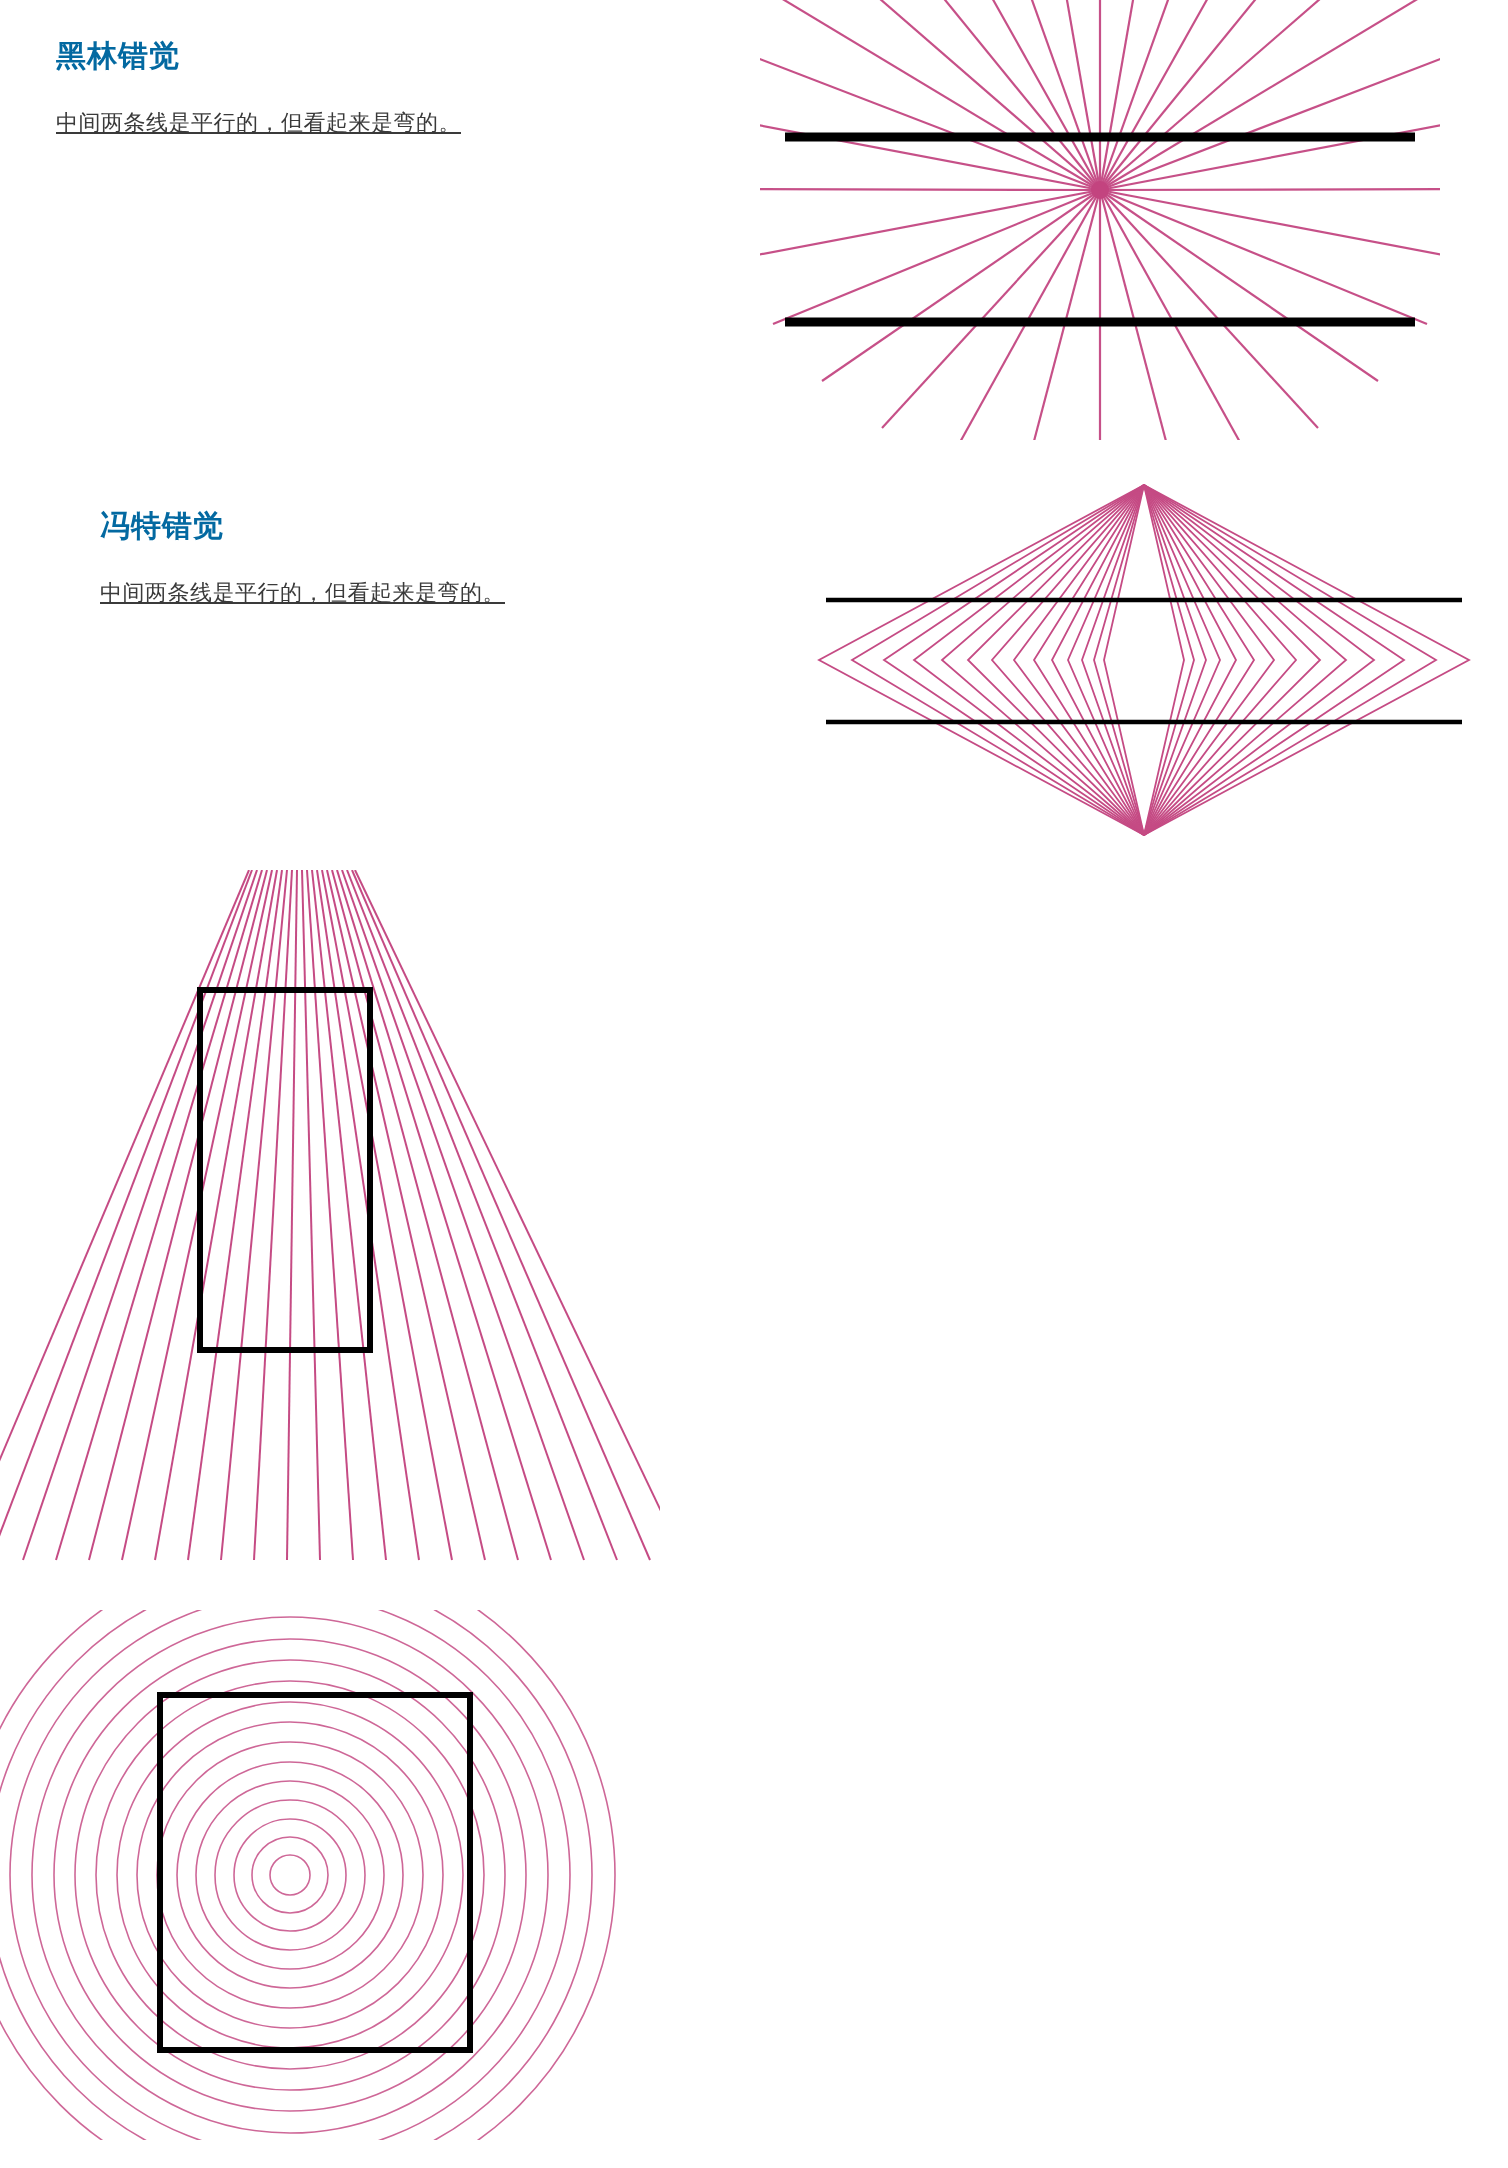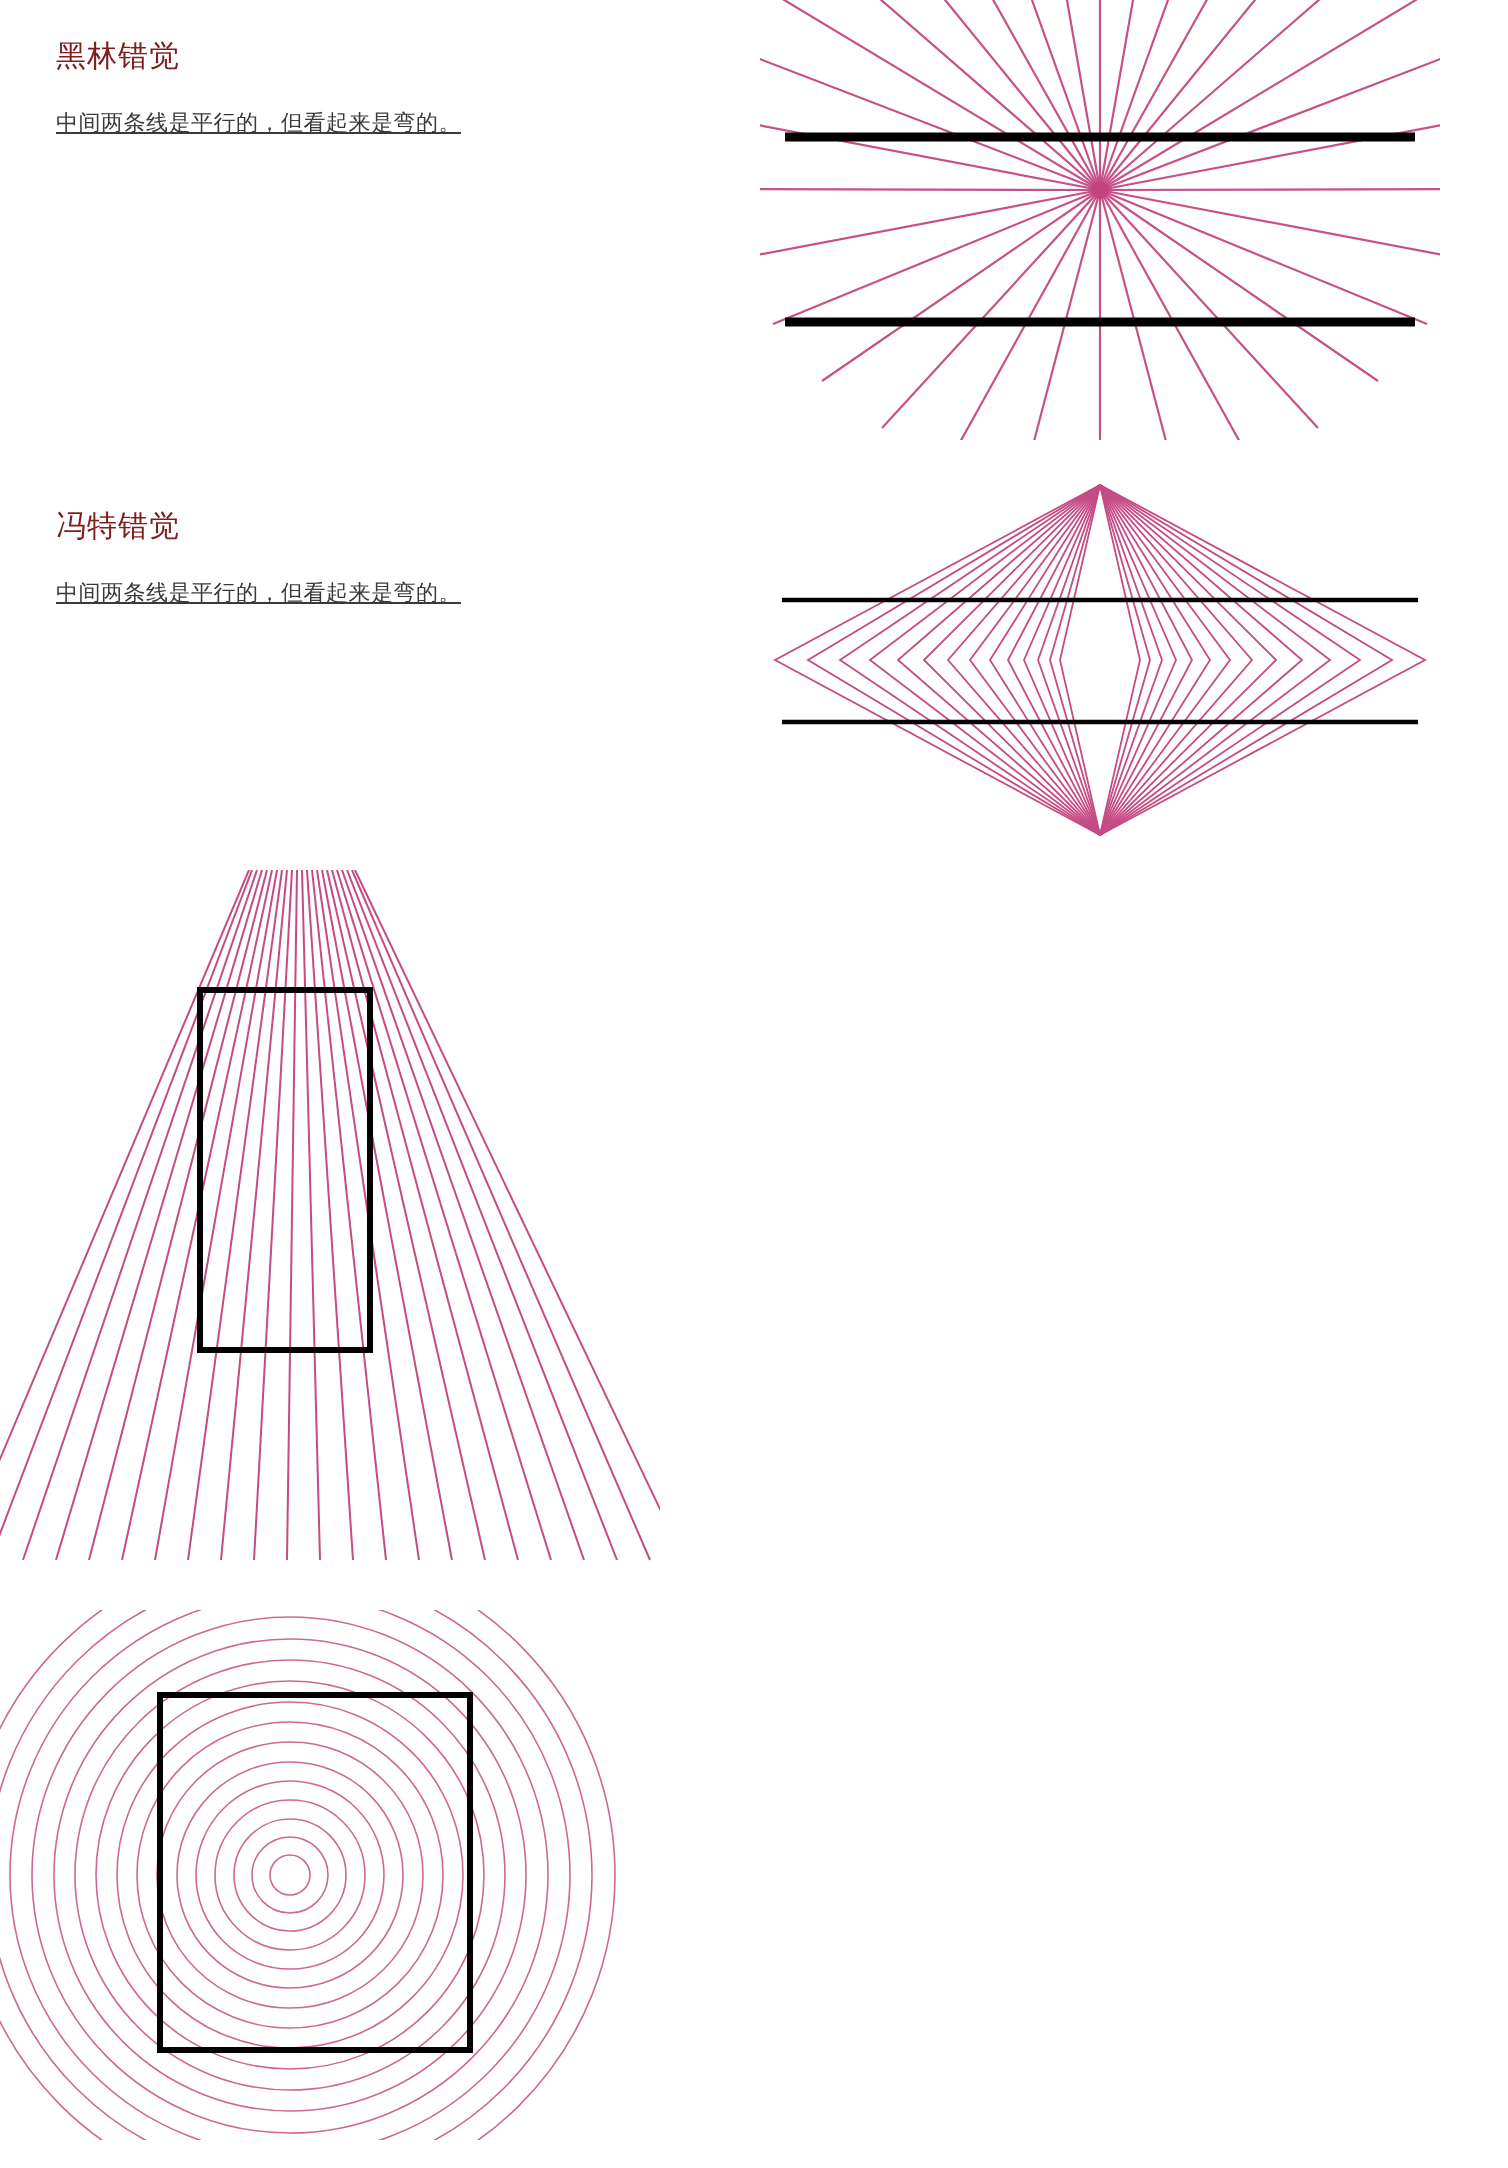--- a/index.html
+++ b/index.html
@@ -40,9 +40,9 @@
   }
   .sec-title {
     font-size: 30px;
-    font-weight: normal;
+    font-weight: bold;
     letter-spacing: 1px;
-    color: #7f1d1d;
+    color: #0369a1;
     margin: 0 0 30px 0;
     line-height: 1.2;
   }

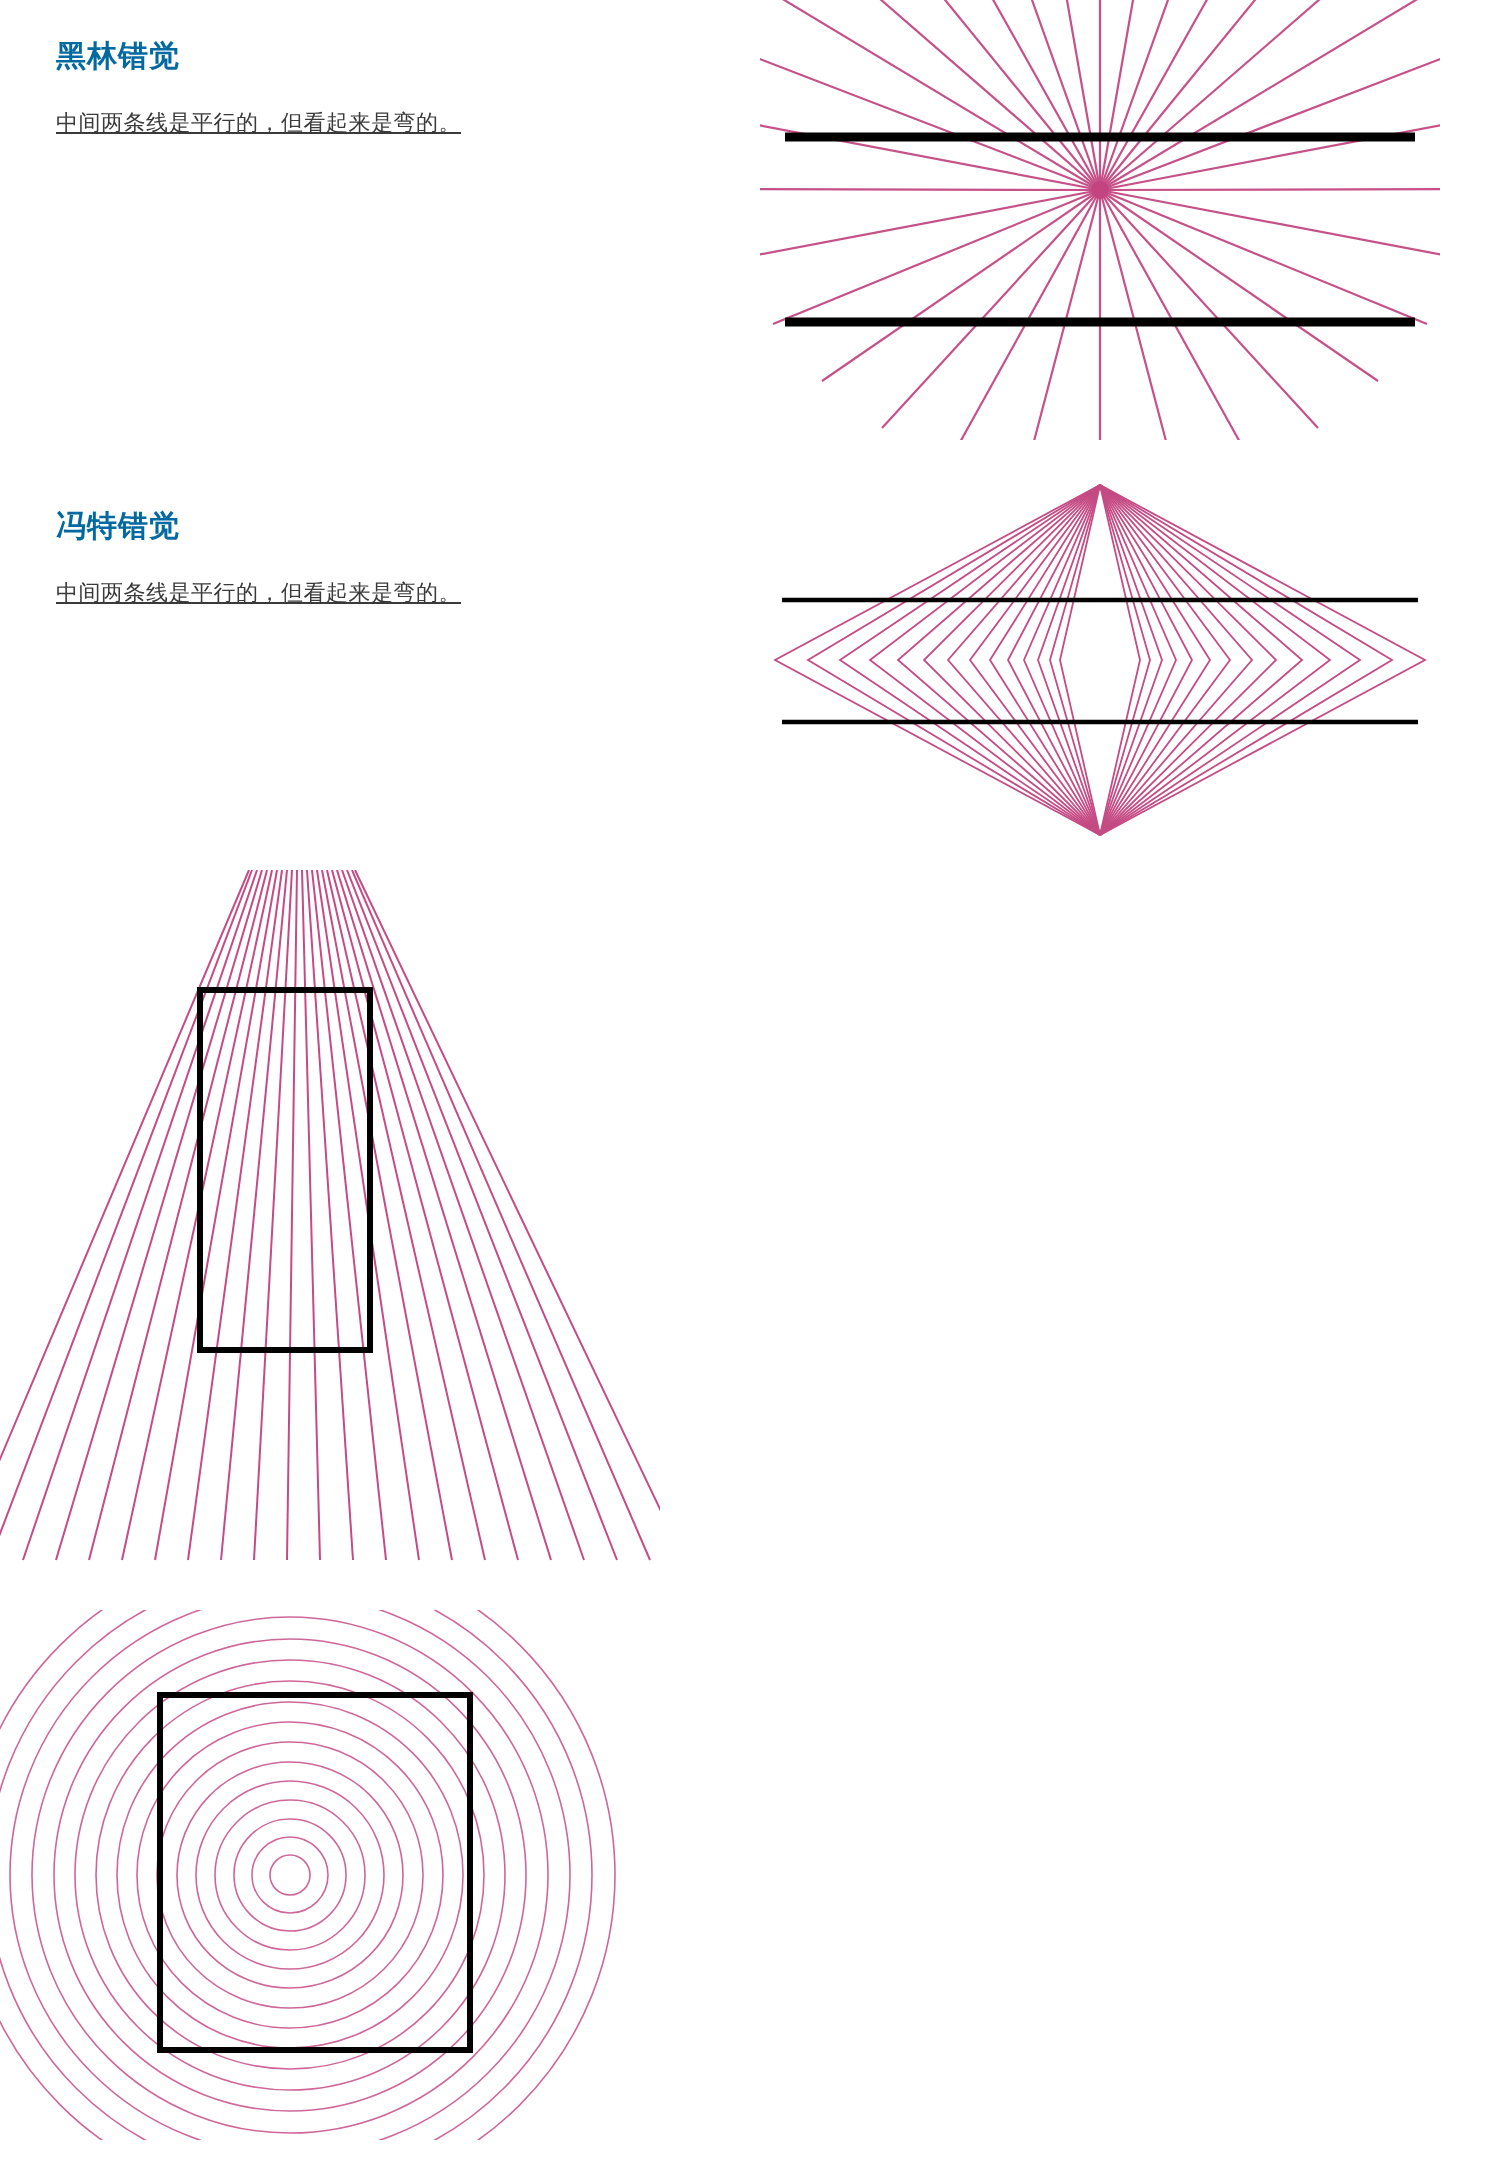--- a/index.html
+++ b/index.html
@@ -114,7 +114,7 @@
     </div>
   </div>
 
-  <div class="section" style="position:absolute; left:0; top:470px; width:1508px; height:420px;">
+  <div class="section" style="position:absolute; left:0; top:470px; width:1508px; height:420px;padding-left:44px;">
     <div class="text-col" style="padding-top:38px;">
       <h2 class="sec-title">冯特错觉</h2>
       <p class="sec-desc">中间两条线是平行的，但看起来是弯的。</p>

